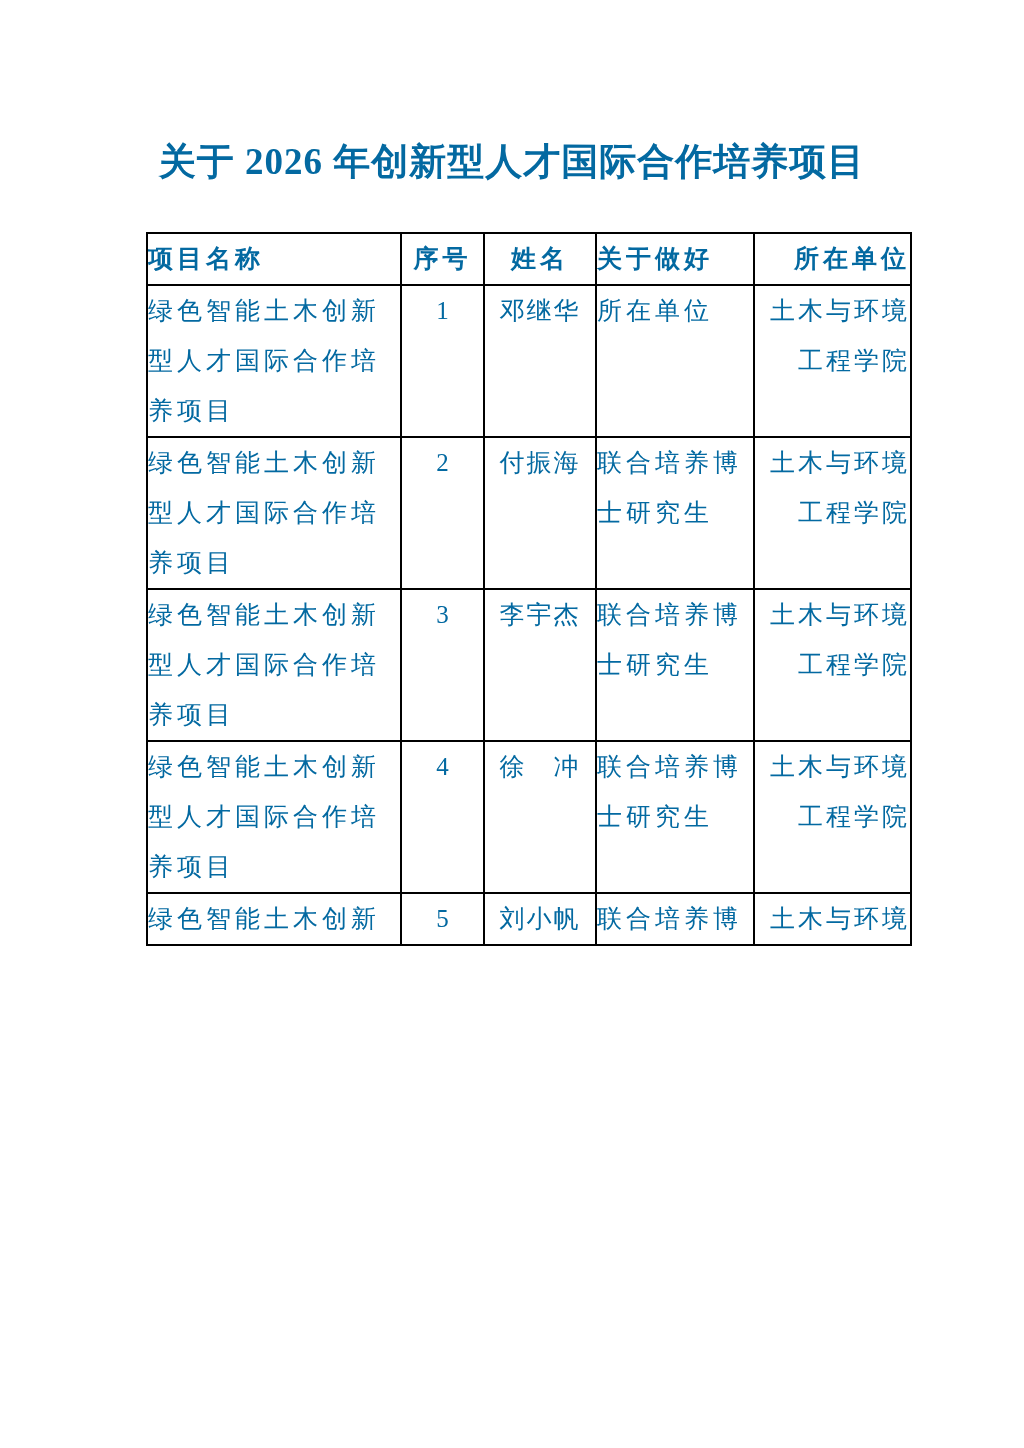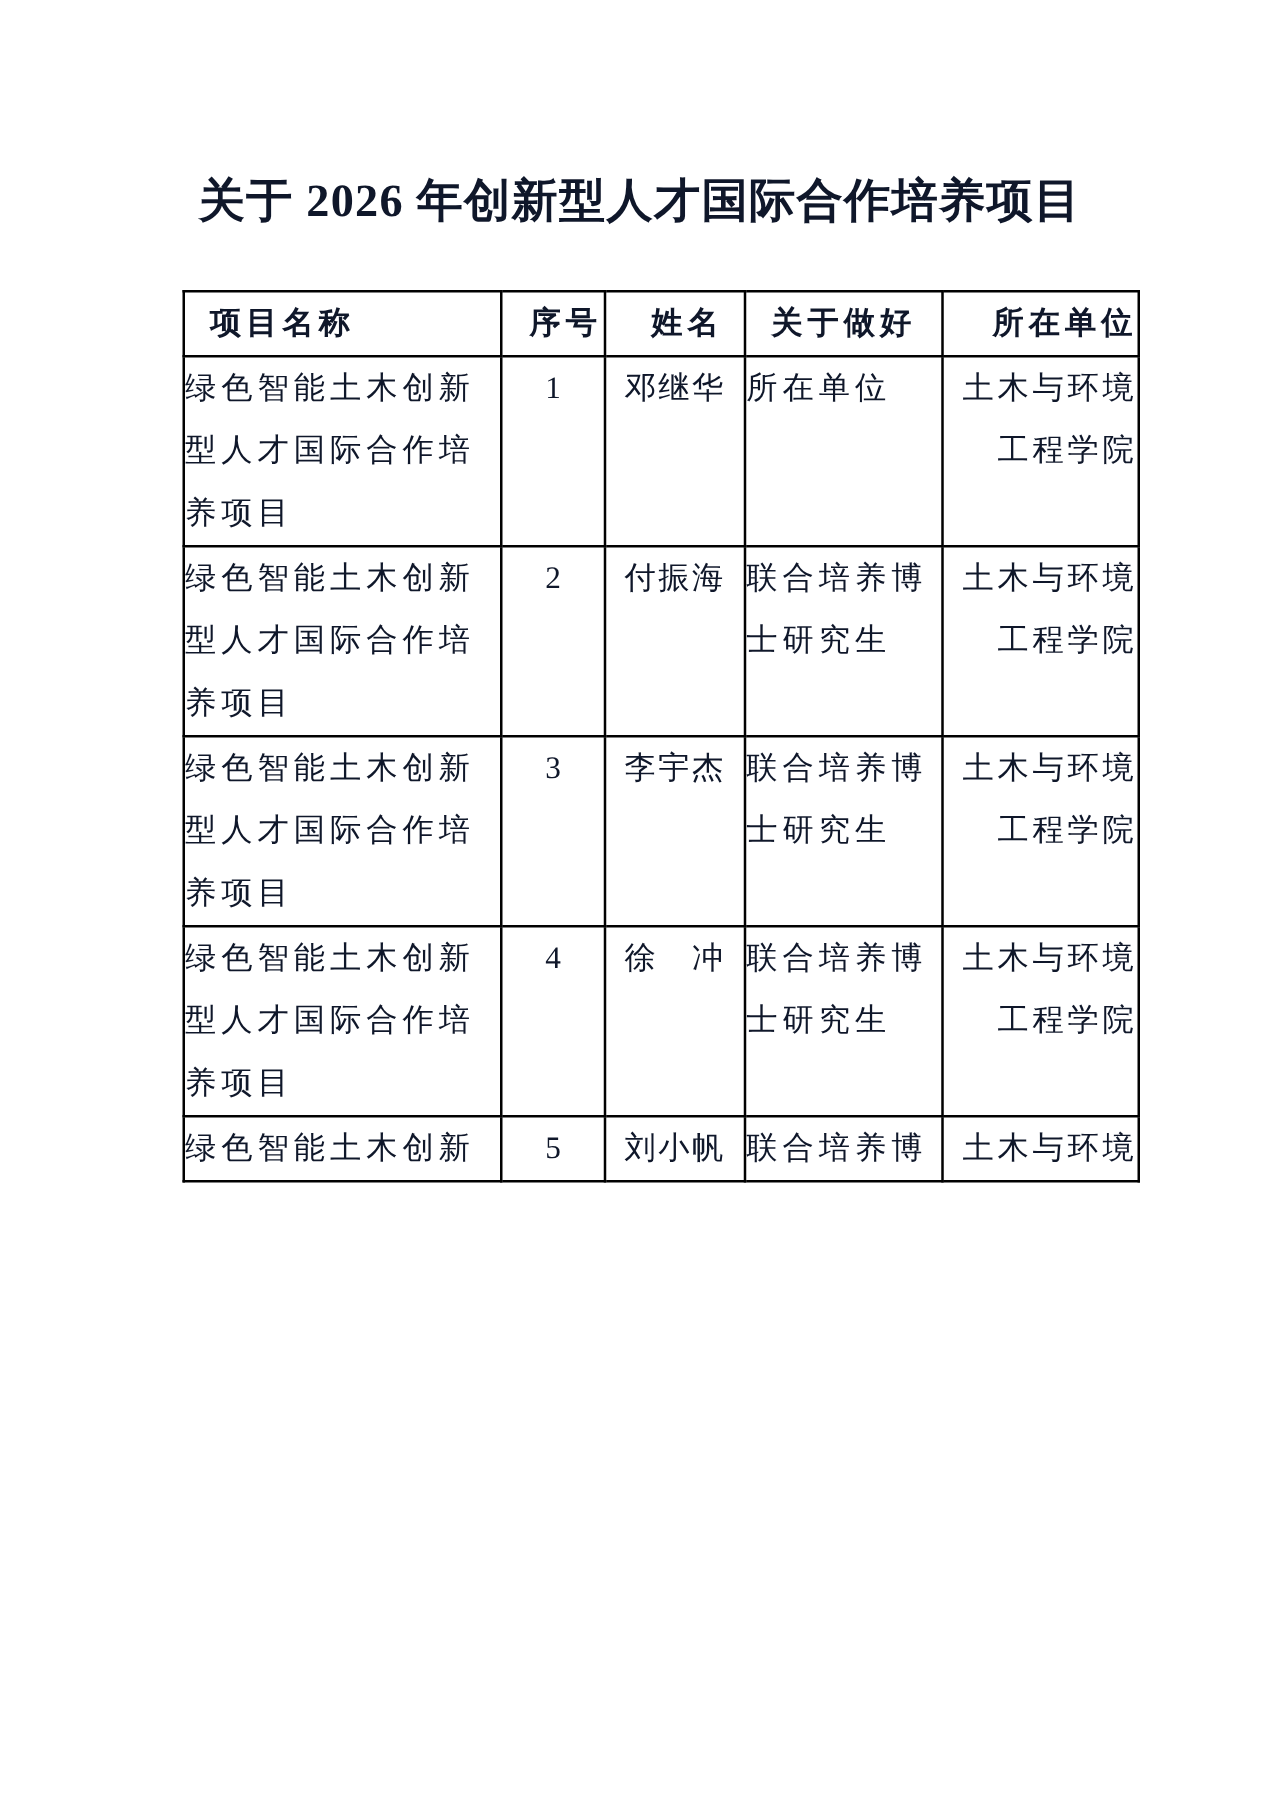--- a/index.html
+++ b/index.html
@@ -8,7 +8,7 @@
     width: 1024px;
     height: 1448px;
     background: #ffffff;
-    color: #0f172a;
+    color: #0369a1;
     font-family: "Liberation Serif", "DejaVu Serif", serif;
     overflow: hidden;
   }

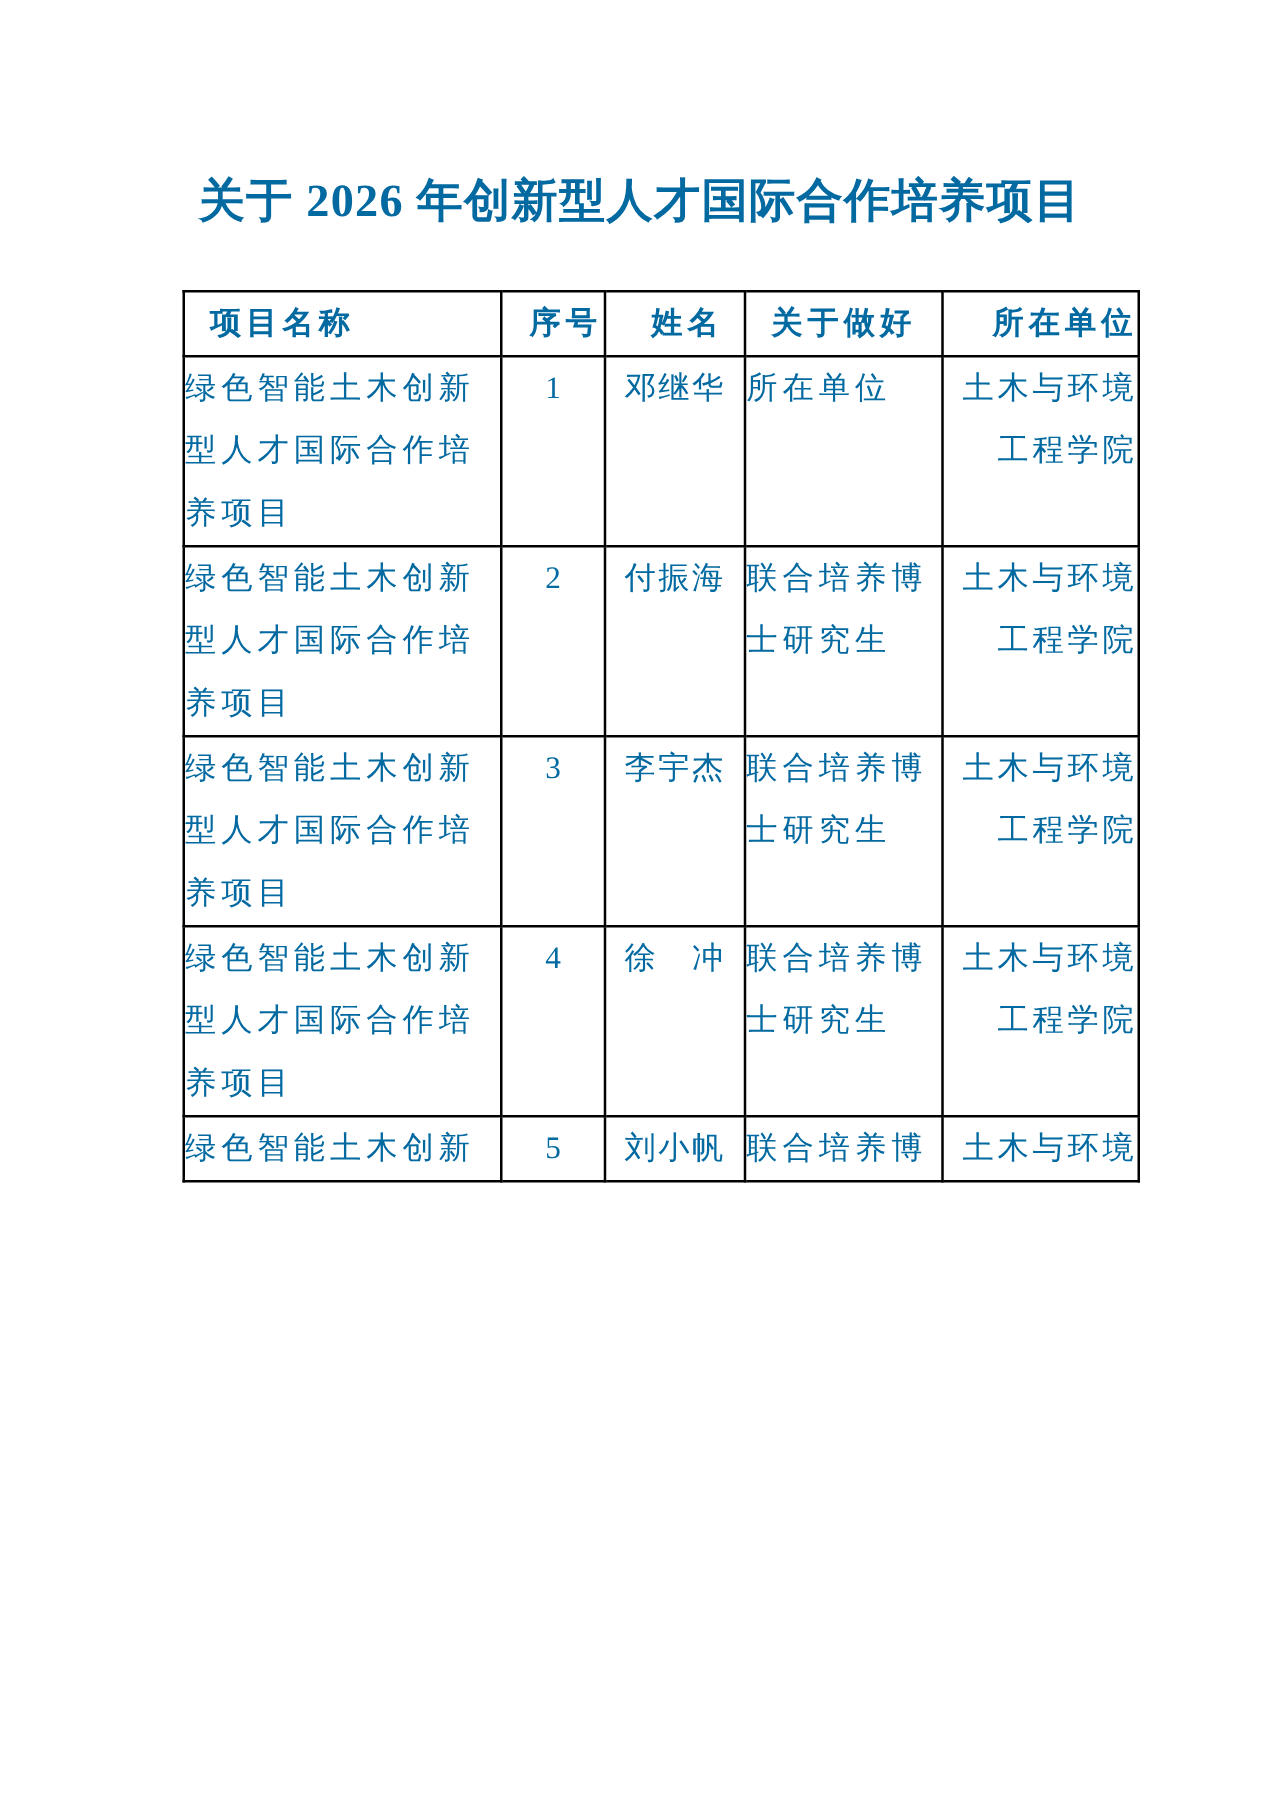--- a/index.html
+++ b/index.html
@@ -51,7 +51,7 @@
     line-height: 50px;
     overflow: hidden;
   }
-  tr.header-row th { height: 50px; font-weight: bold; letter-spacing: 4px; padding-left: 20px; }
+  tr.header-row th { height: 50px; font-weight: bold; letter-spacing: 4px; }
   tr.data-row td { height: 150px; }
   tr.data-row.clipped td { height: 44px; }
   .c-project  { text-align: left;  padding-left: 12px; letter-spacing: 4px; white-space: pre; }

